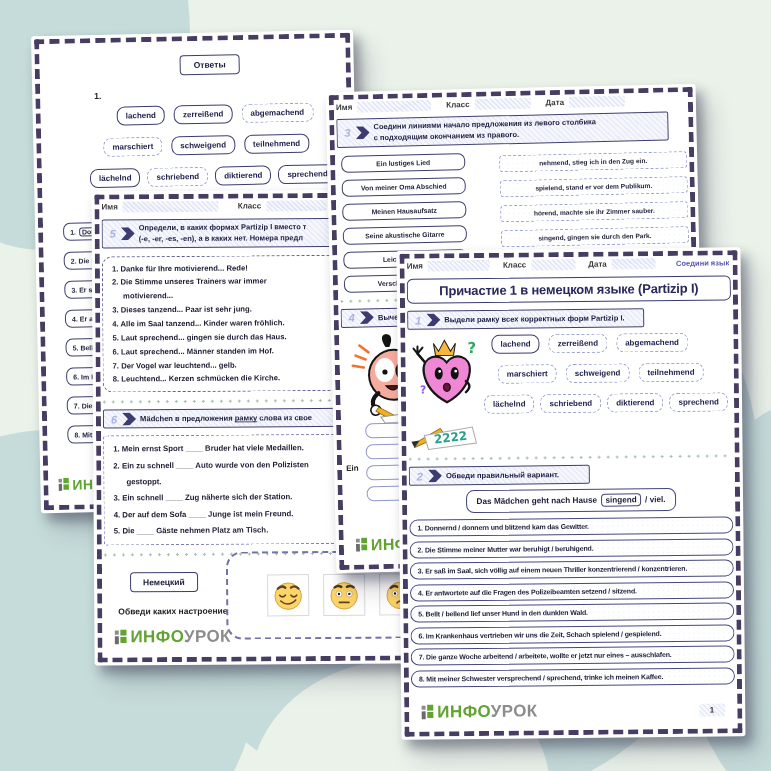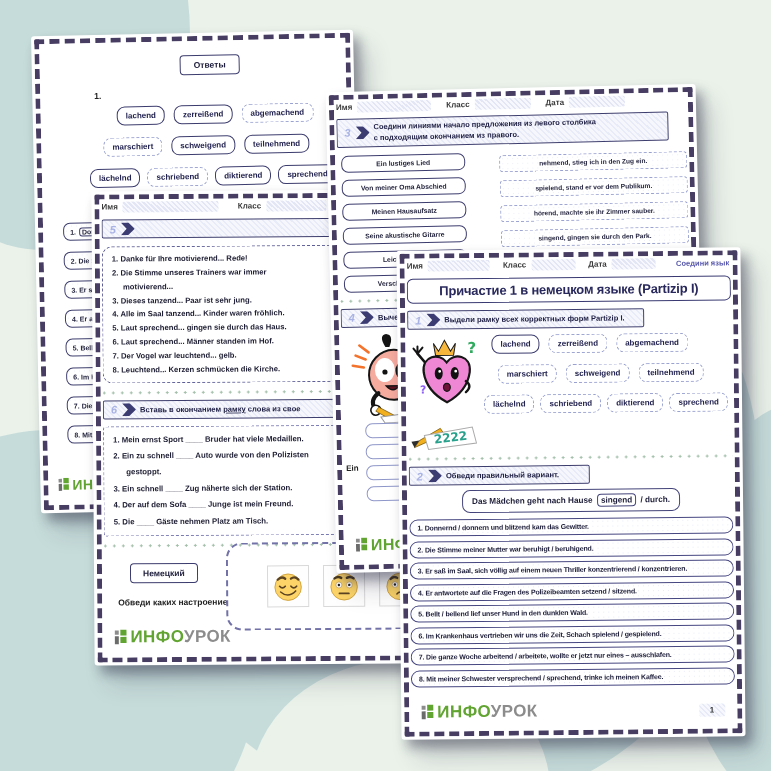--- a/index.html
+++ b/index.html
@@ -142,6 +142,10 @@
     <div class="bar" style="margin-top:7px;width:252px;">
       <span class="tnum">5</span>
       <span class="chev"></span>
+      <span class="btxt2">
+        <span style="display:block;">Определи, в каких формах Partizip I вместо т</span>
+        <span style="display:block;">(-е, -er, -es, -en), а в каких нет. Номера предл</span>
+      </span>
     </div>
     <div class="ddbox" style="margin-top:8px;">
       <div class="itm">1. Danke für Ihre motivierend... Rede!</div>

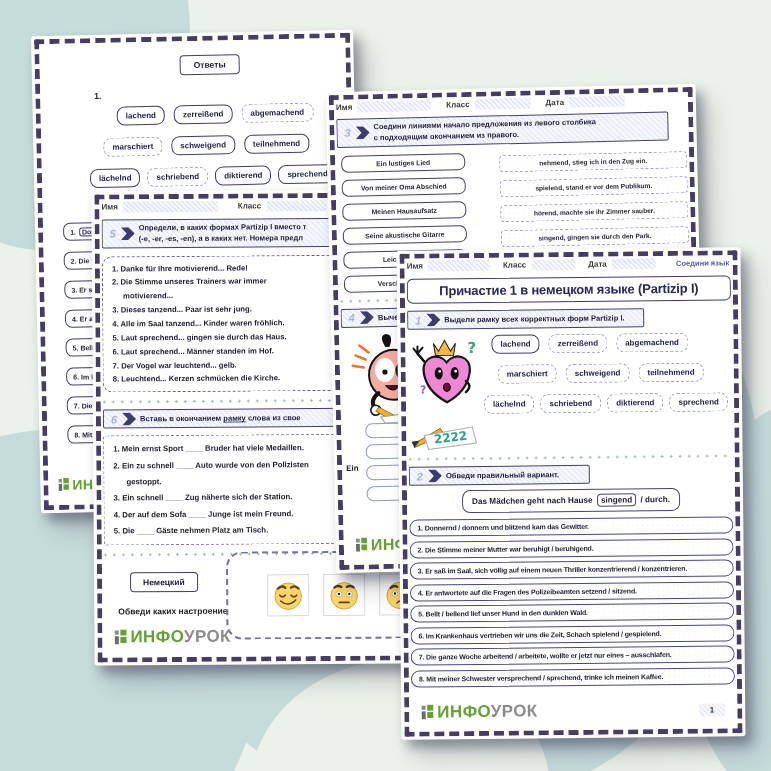--- a/index.html
+++ b/index.html
@@ -162,7 +162,7 @@
     <div class="bar" style="width:236px;">
       <span class="tnum">6</span>
       <span class="chev"></span>
-      <span class="btxt"><span>Вставь в окончанием </span><span style="text-decoration:underline;">рамку</span><span> слова из свое</span></span>
+      <span class="btxt"><span>Mädchen в предложения </span><span style="text-decoration:underline;">рамку</span><span> слова из свое</span></span>
     </div>
     <div class="t6box" style="margin-top:7px;">
       <div class="itm6">1. Mein ernst Sport ____ Bruder hat viele Medaillen.</div>

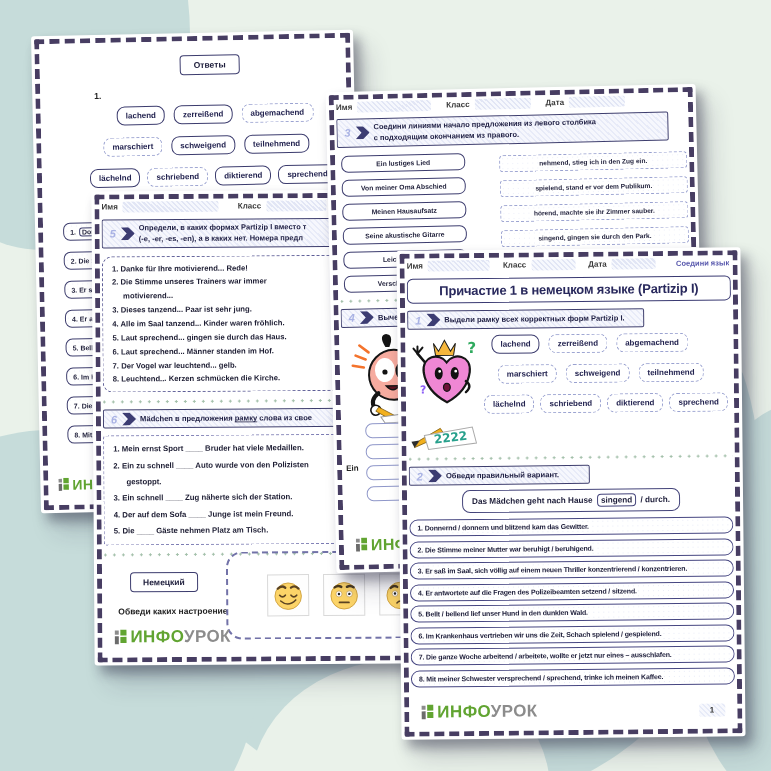--- a/index.html
+++ b/index.html
@@ -366,7 +366,7 @@
     <div class="exbox">
       <span>Das Mädchen geht nach Hause</span>
       <span class="exboxed">singend</span>
-      <span>/ durch.</span>
+      <span>/ viel.</span>
     </div>
     <div class="sent">1. Donnernd / donnern  und blitzend kam das Gewitter.</div>
     <div class="sent">2. Die Stimme meiner Mutter war  beruhigt / beruhigend.</div>

